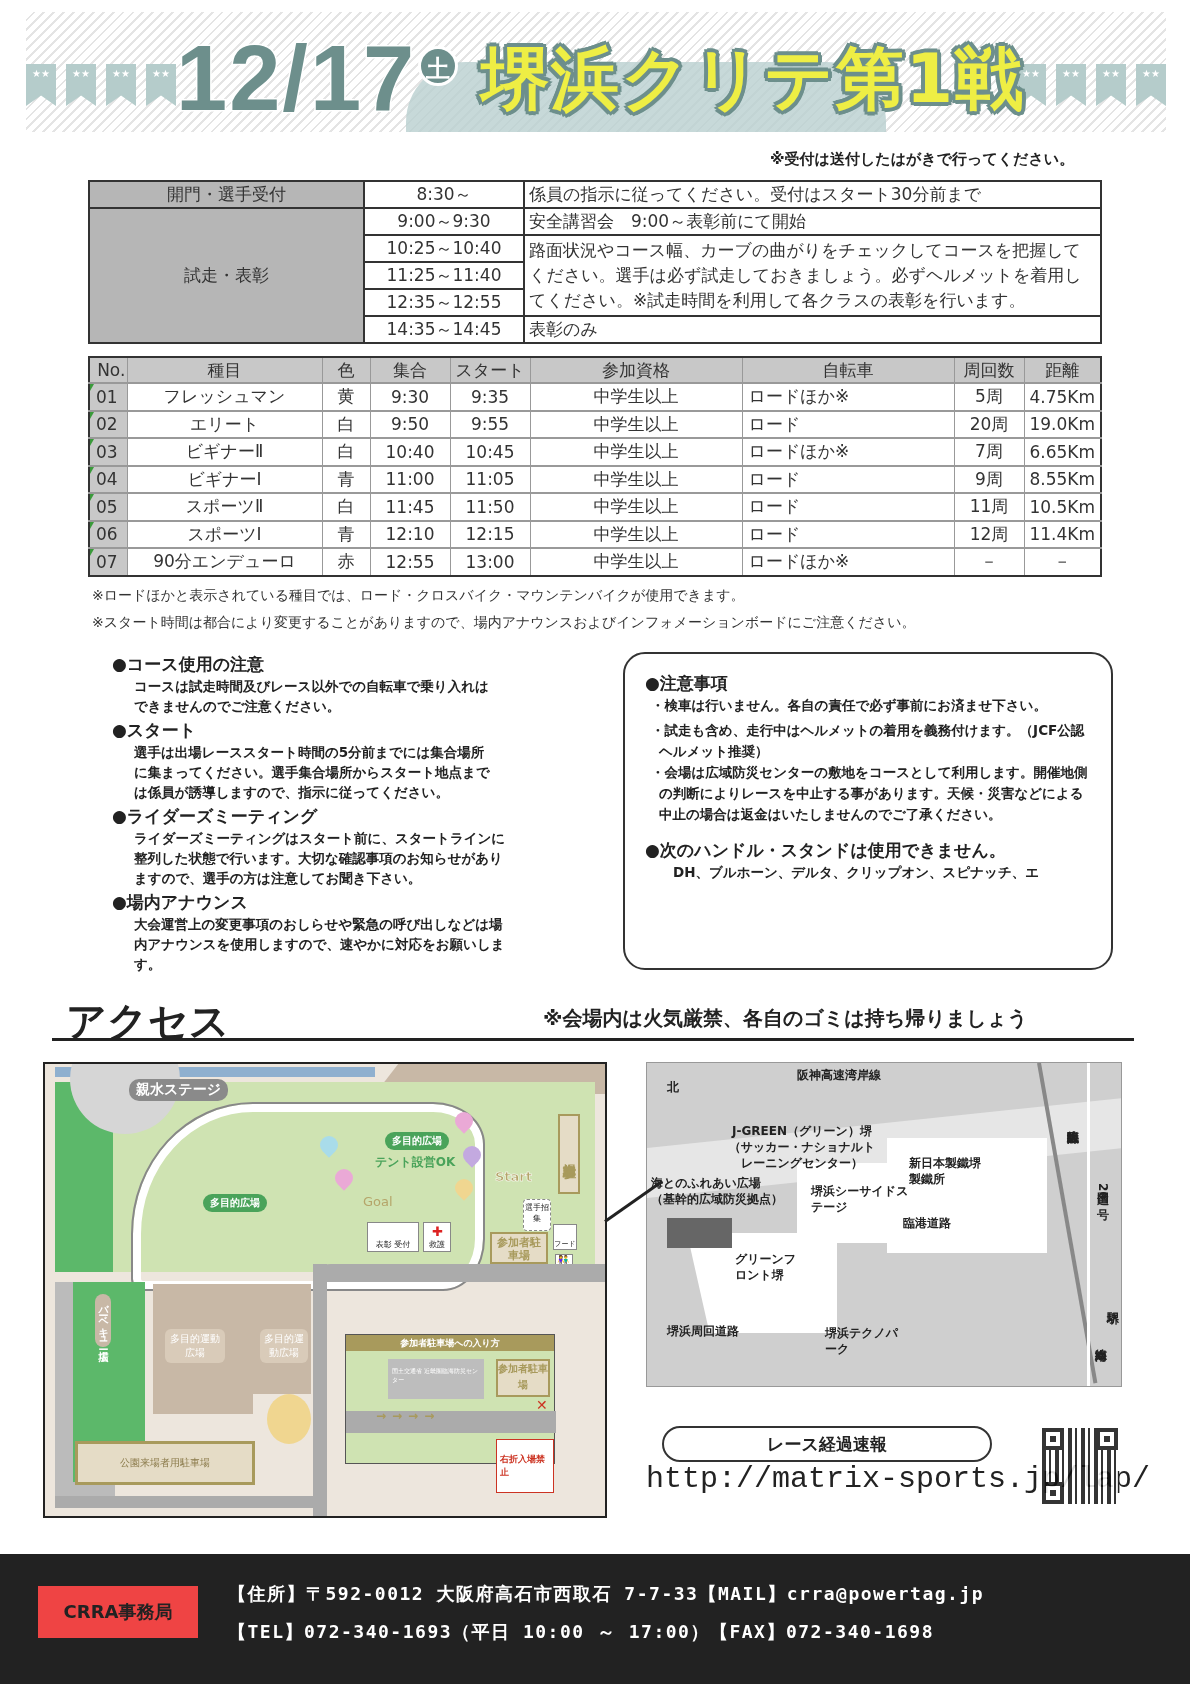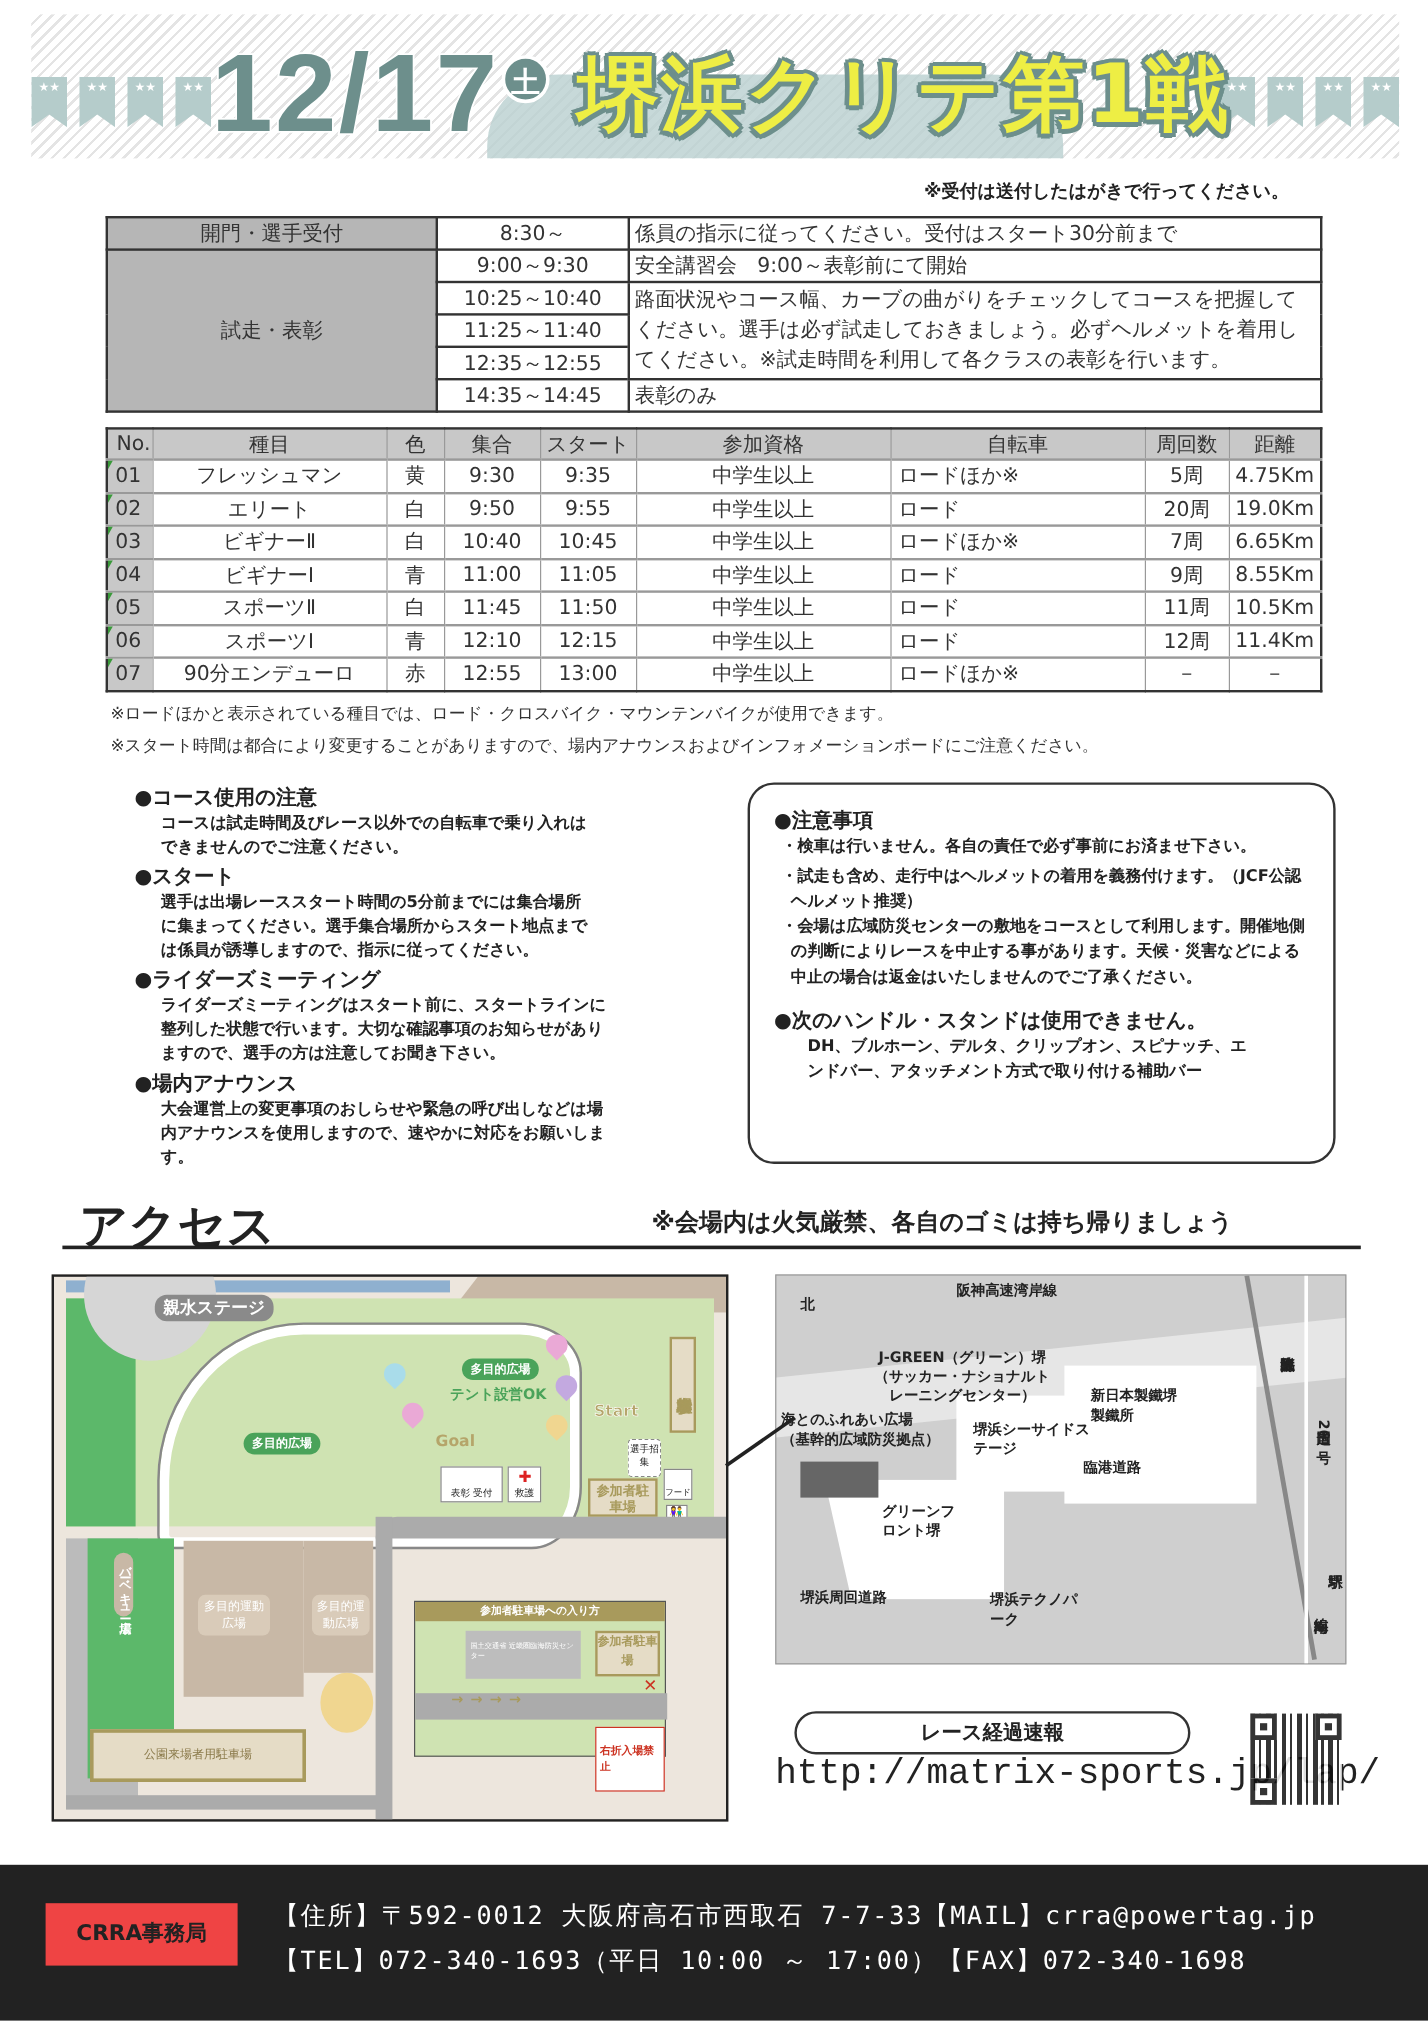--- a/index.html
+++ b/index.html
@@ -228,7 +228,6 @@
   <div class="li">・会場は広域防災センターの敷地をコースとして利用します。開催地側の判断によりレースを中止する事があります。天候・災害などによる中止の場合は返金はいたしませんのでご了承ください。</div>
   <div class="h" style="margin-top:14px">●次のハンドル・スタンドは使用できません。</div>
   <div class="b">DH、ブルホーン、デルタ、クリップオン、スピナッチ、エ</div>
-  <div class="b">ンドバー、アタッチメント方式で取り付ける補助バー</div>
 </div>
 
 <div class="access-h">アクセス</div>

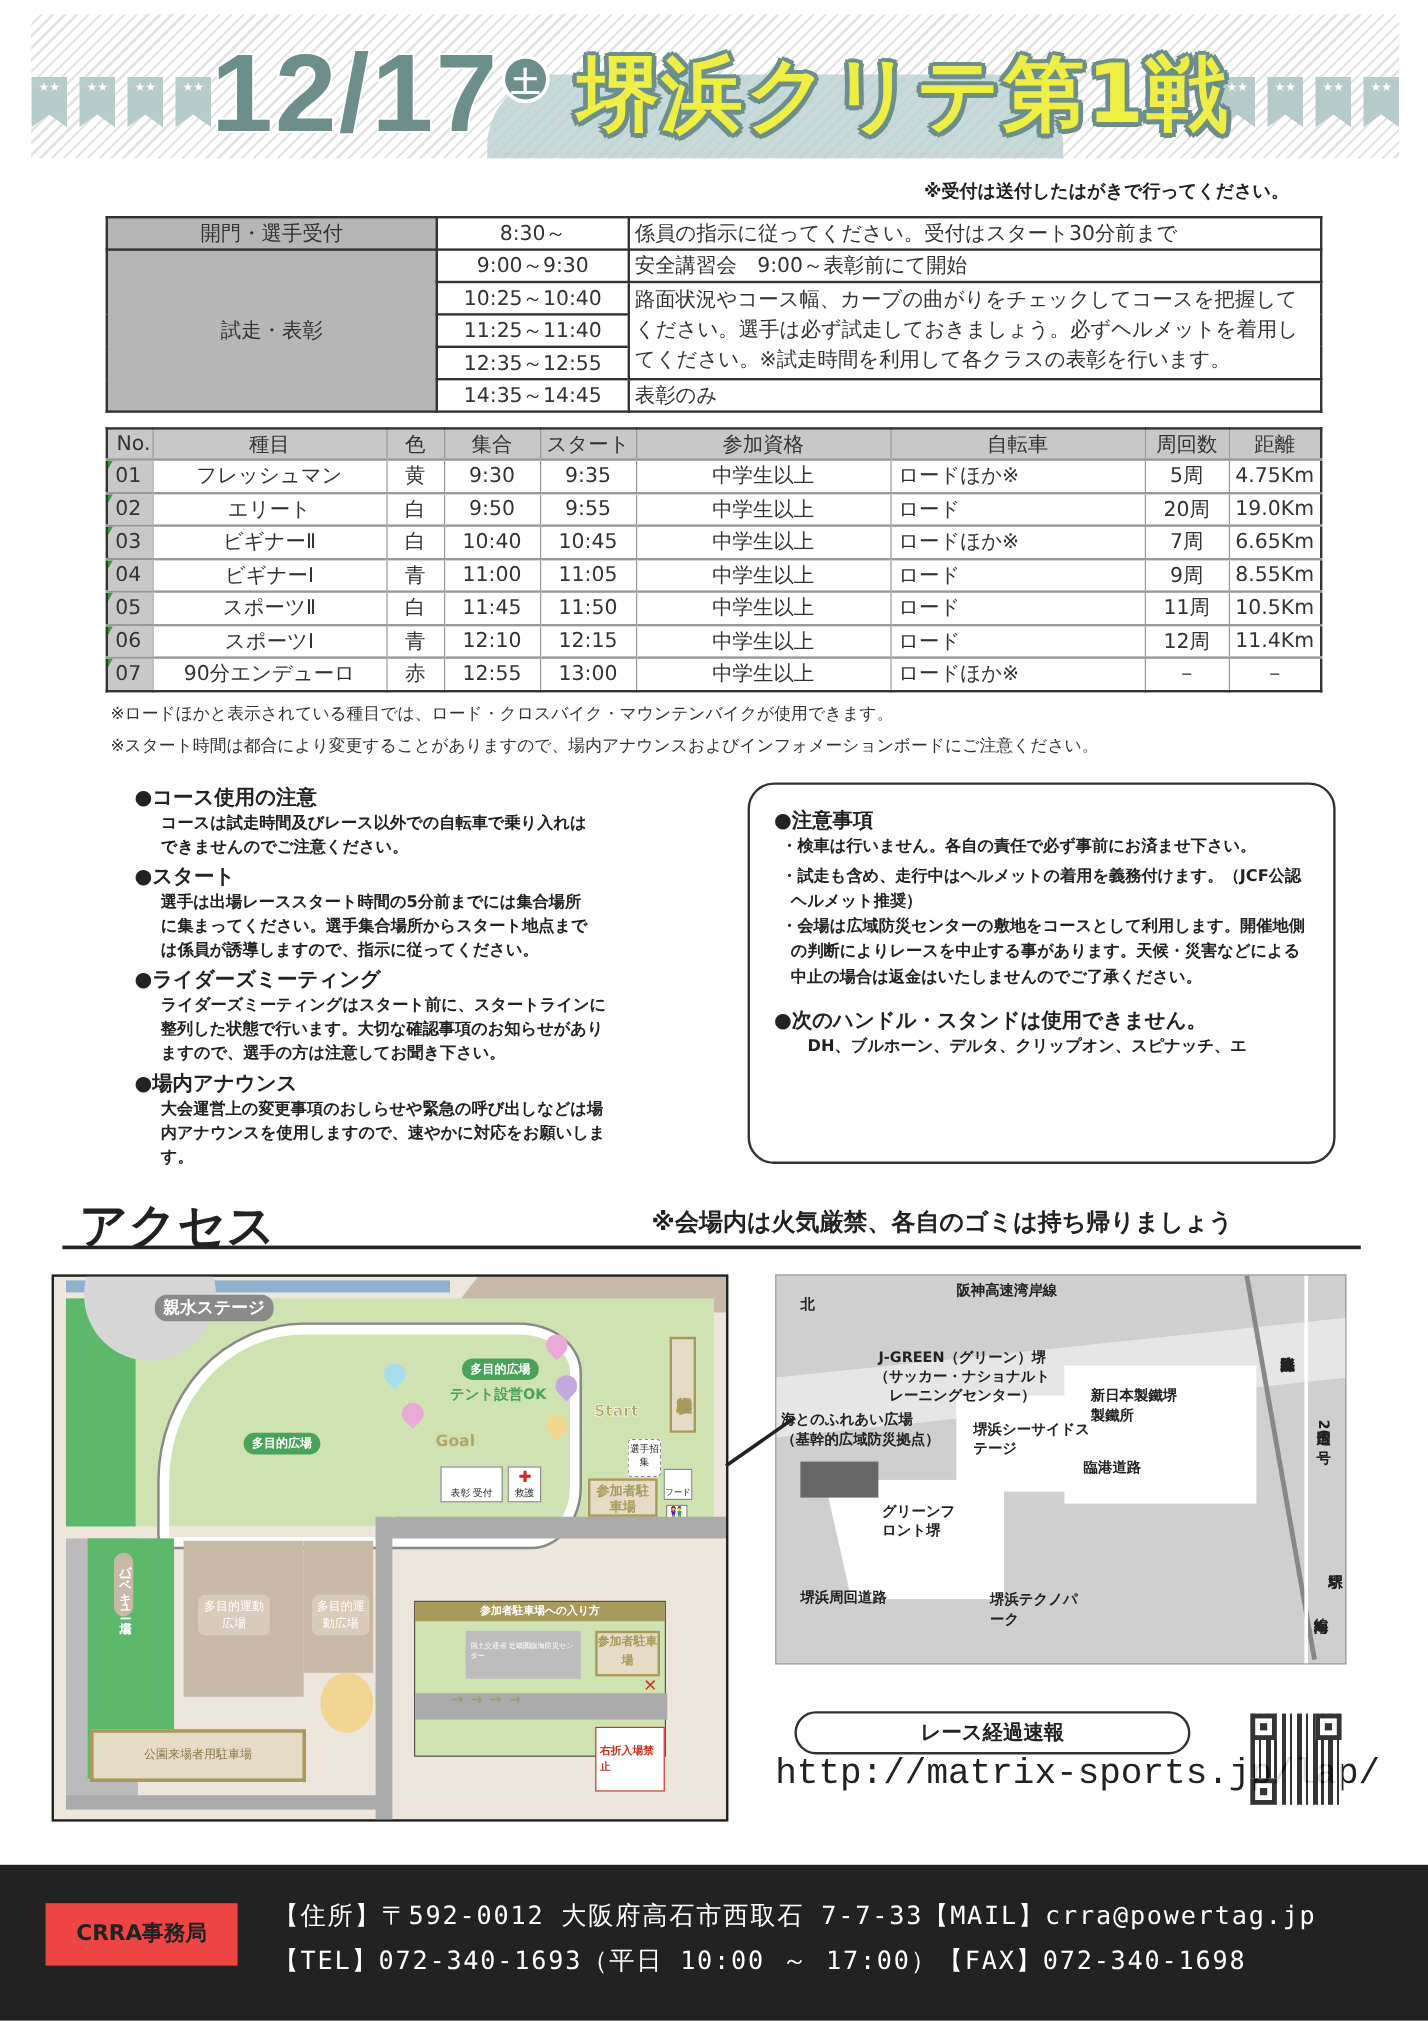--- a/index.html
+++ b/index.html
@@ -252,7 +252,7 @@
   <div style="position:absolute;left:418px;top:82px;width:18px;height:18px;border-radius:50% 50% 0 50%;transform:rotate(45deg);background:#c3a9e0"></div>
   <div style="position:absolute;left:410px;top:115px;width:18px;height:18px;border-radius:50% 50% 0 50%;transform:rotate(45deg);background:#f0d690"></div>
   <div style="position:absolute;left:450px;top:105px;font-size:13px;font-weight:bold;color:#b5a56a;-webkit-text-stroke:.5px #fff">Start</div>
-  <div style="position:absolute;left:318px;top:130px;font-size:13px;font-weight:bold;color:#b5a56a">Goal</div>
+  <div style="position:absolute;left:318px;top:130px;font-size:13px;font-weight:normal;color:#b5a56a">Goal</div>
   <div style="position:absolute;left:478px;top:135px;width:28px;height:32px;border:1px dashed #888;background:#fff;font-size:8px;text-align:center;padding-top:2px;border-radius:4px">選手招集</div>
   <div style="position:absolute;left:322px;top:158px;width:52px;height:30px;background:#fff;border:1px solid #888;font-size:8px;text-align:center;padding-top:16px">
     <span>表彰</span> <span>受付</span>

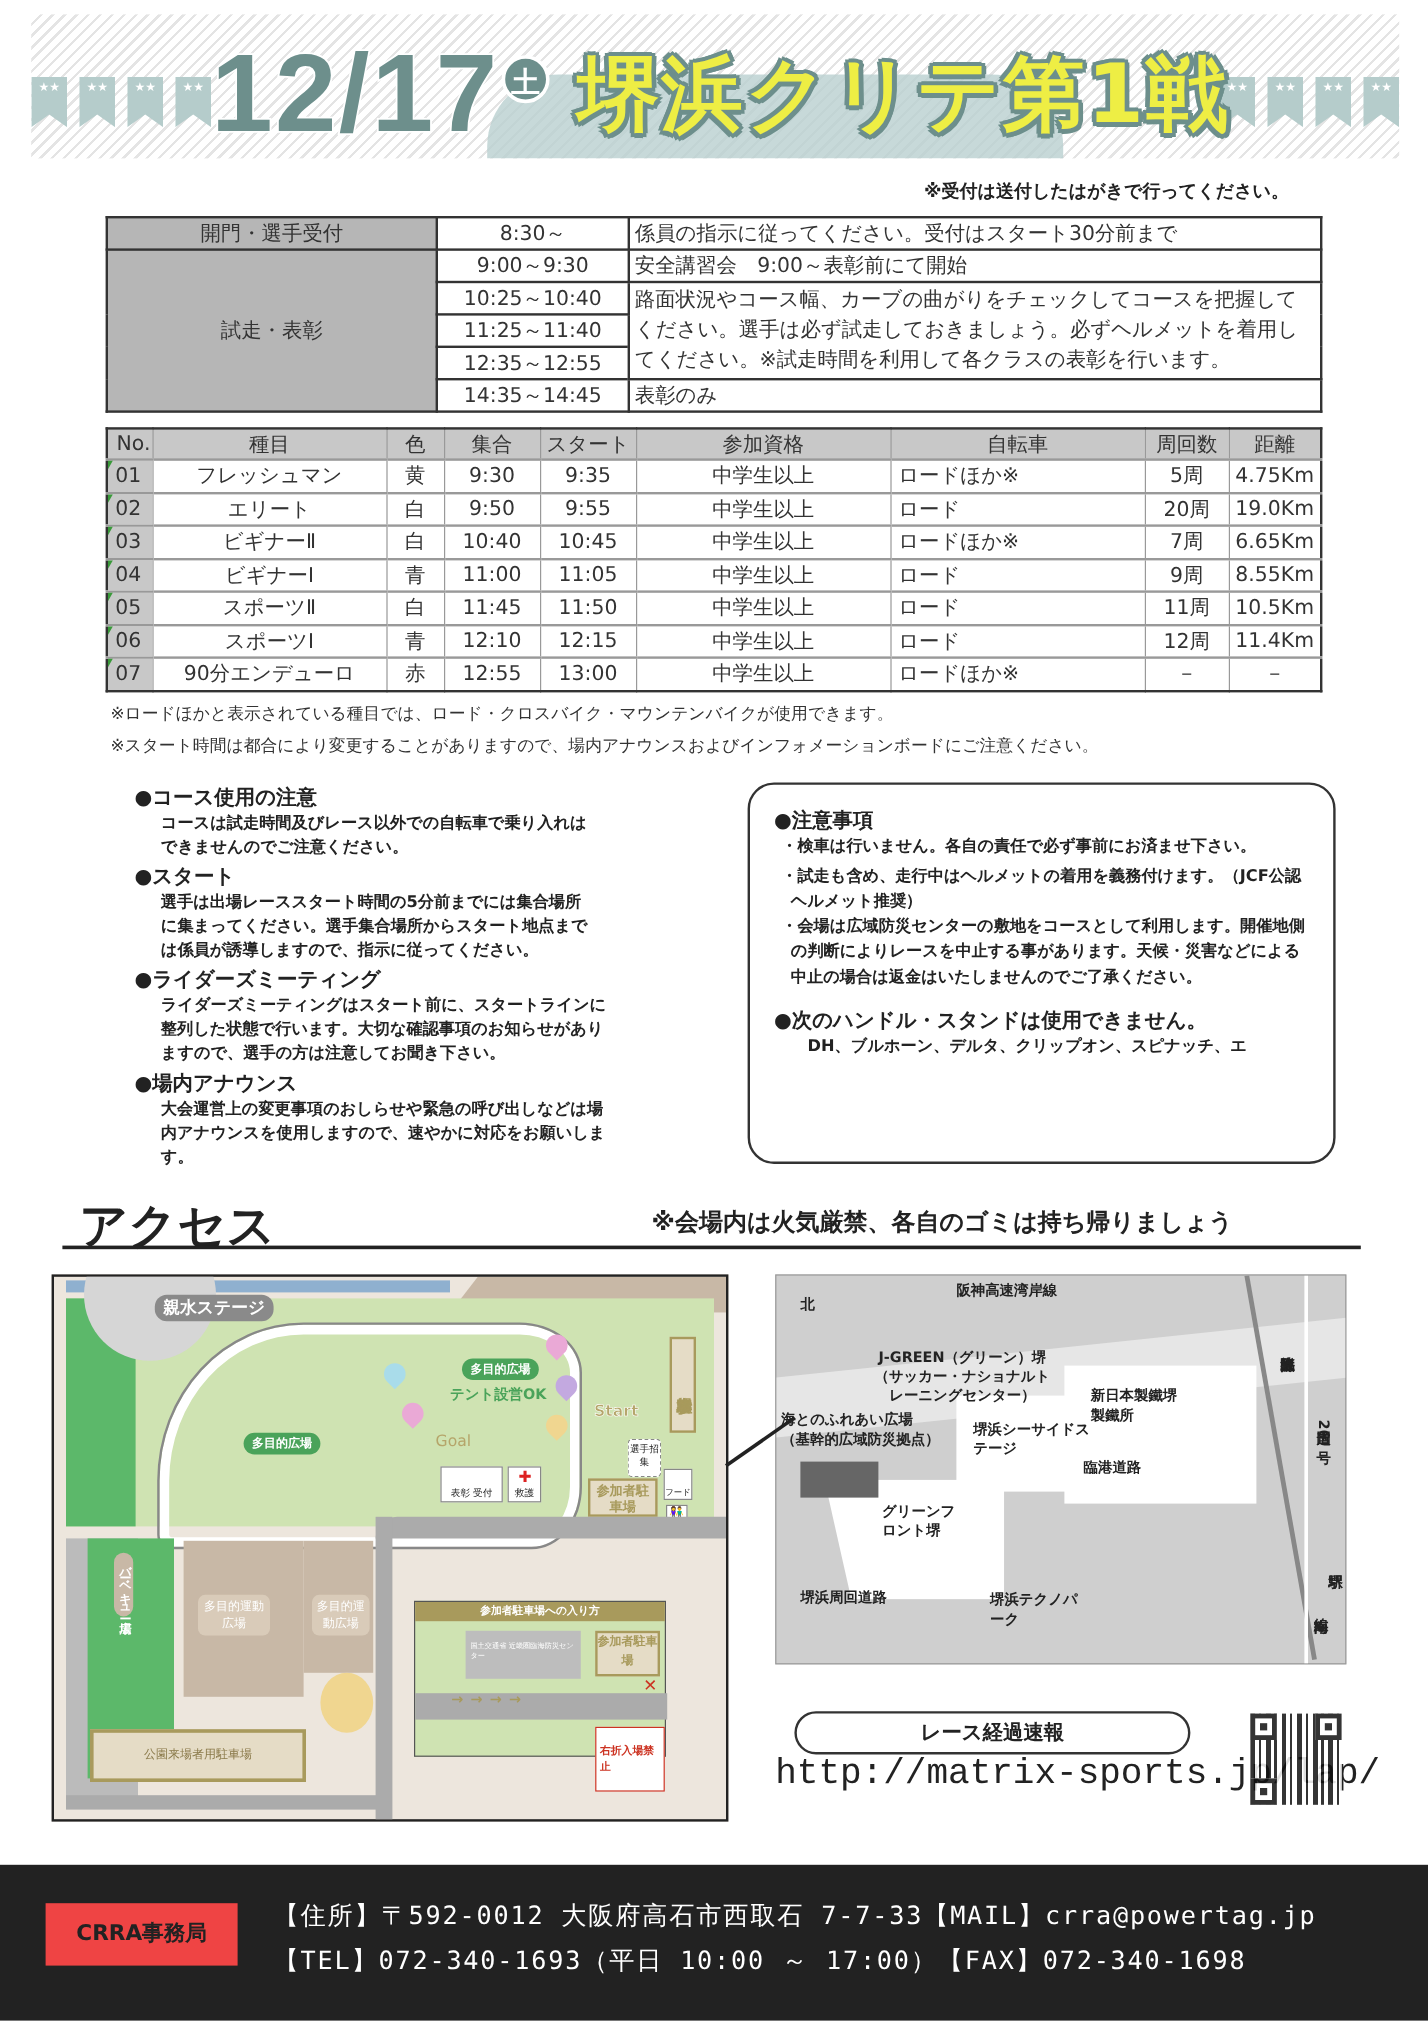--- a/index.html
+++ b/index.html
@@ -45,7 +45,7 @@
 .qr .f::after{content:"";position:absolute;left:4px;top:4px;width:6px;height:6px;background:#111}
 .footer{position:absolute;left:0;top:1554px;width:1190px;height:130px;background:#222}
 .footer .org{position:absolute;left:38px;top:32px;width:160px;height:52px;background:#ef4444;color:#222;font-weight:bold;font-size:18px;text-align:center;line-height:52px}
-.footer .l1,.footer .l2{position:absolute;left:228px;color:#fff;font-weight:normal;font-size:21px;letter-spacing:1.5px;font-family:"DejaVu Sans Mono",monospace}
+.footer .l1,.footer .l2{position:absolute;left:228px;color:#fff;font-weight:bold;font-size:18px;letter-spacing:1.5px;font-family:"DejaVu Sans Mono",monospace}
 .footer .l1{top:28px}.footer .l2{top:66px}
 .lbl{position:absolute;font-size:10px;font-weight:bold;color:#fff;border-radius:10px;padding:2px 7px}
 .m2t{position:absolute;font-size:12px;color:#222;font-weight:bold;line-height:16px}

